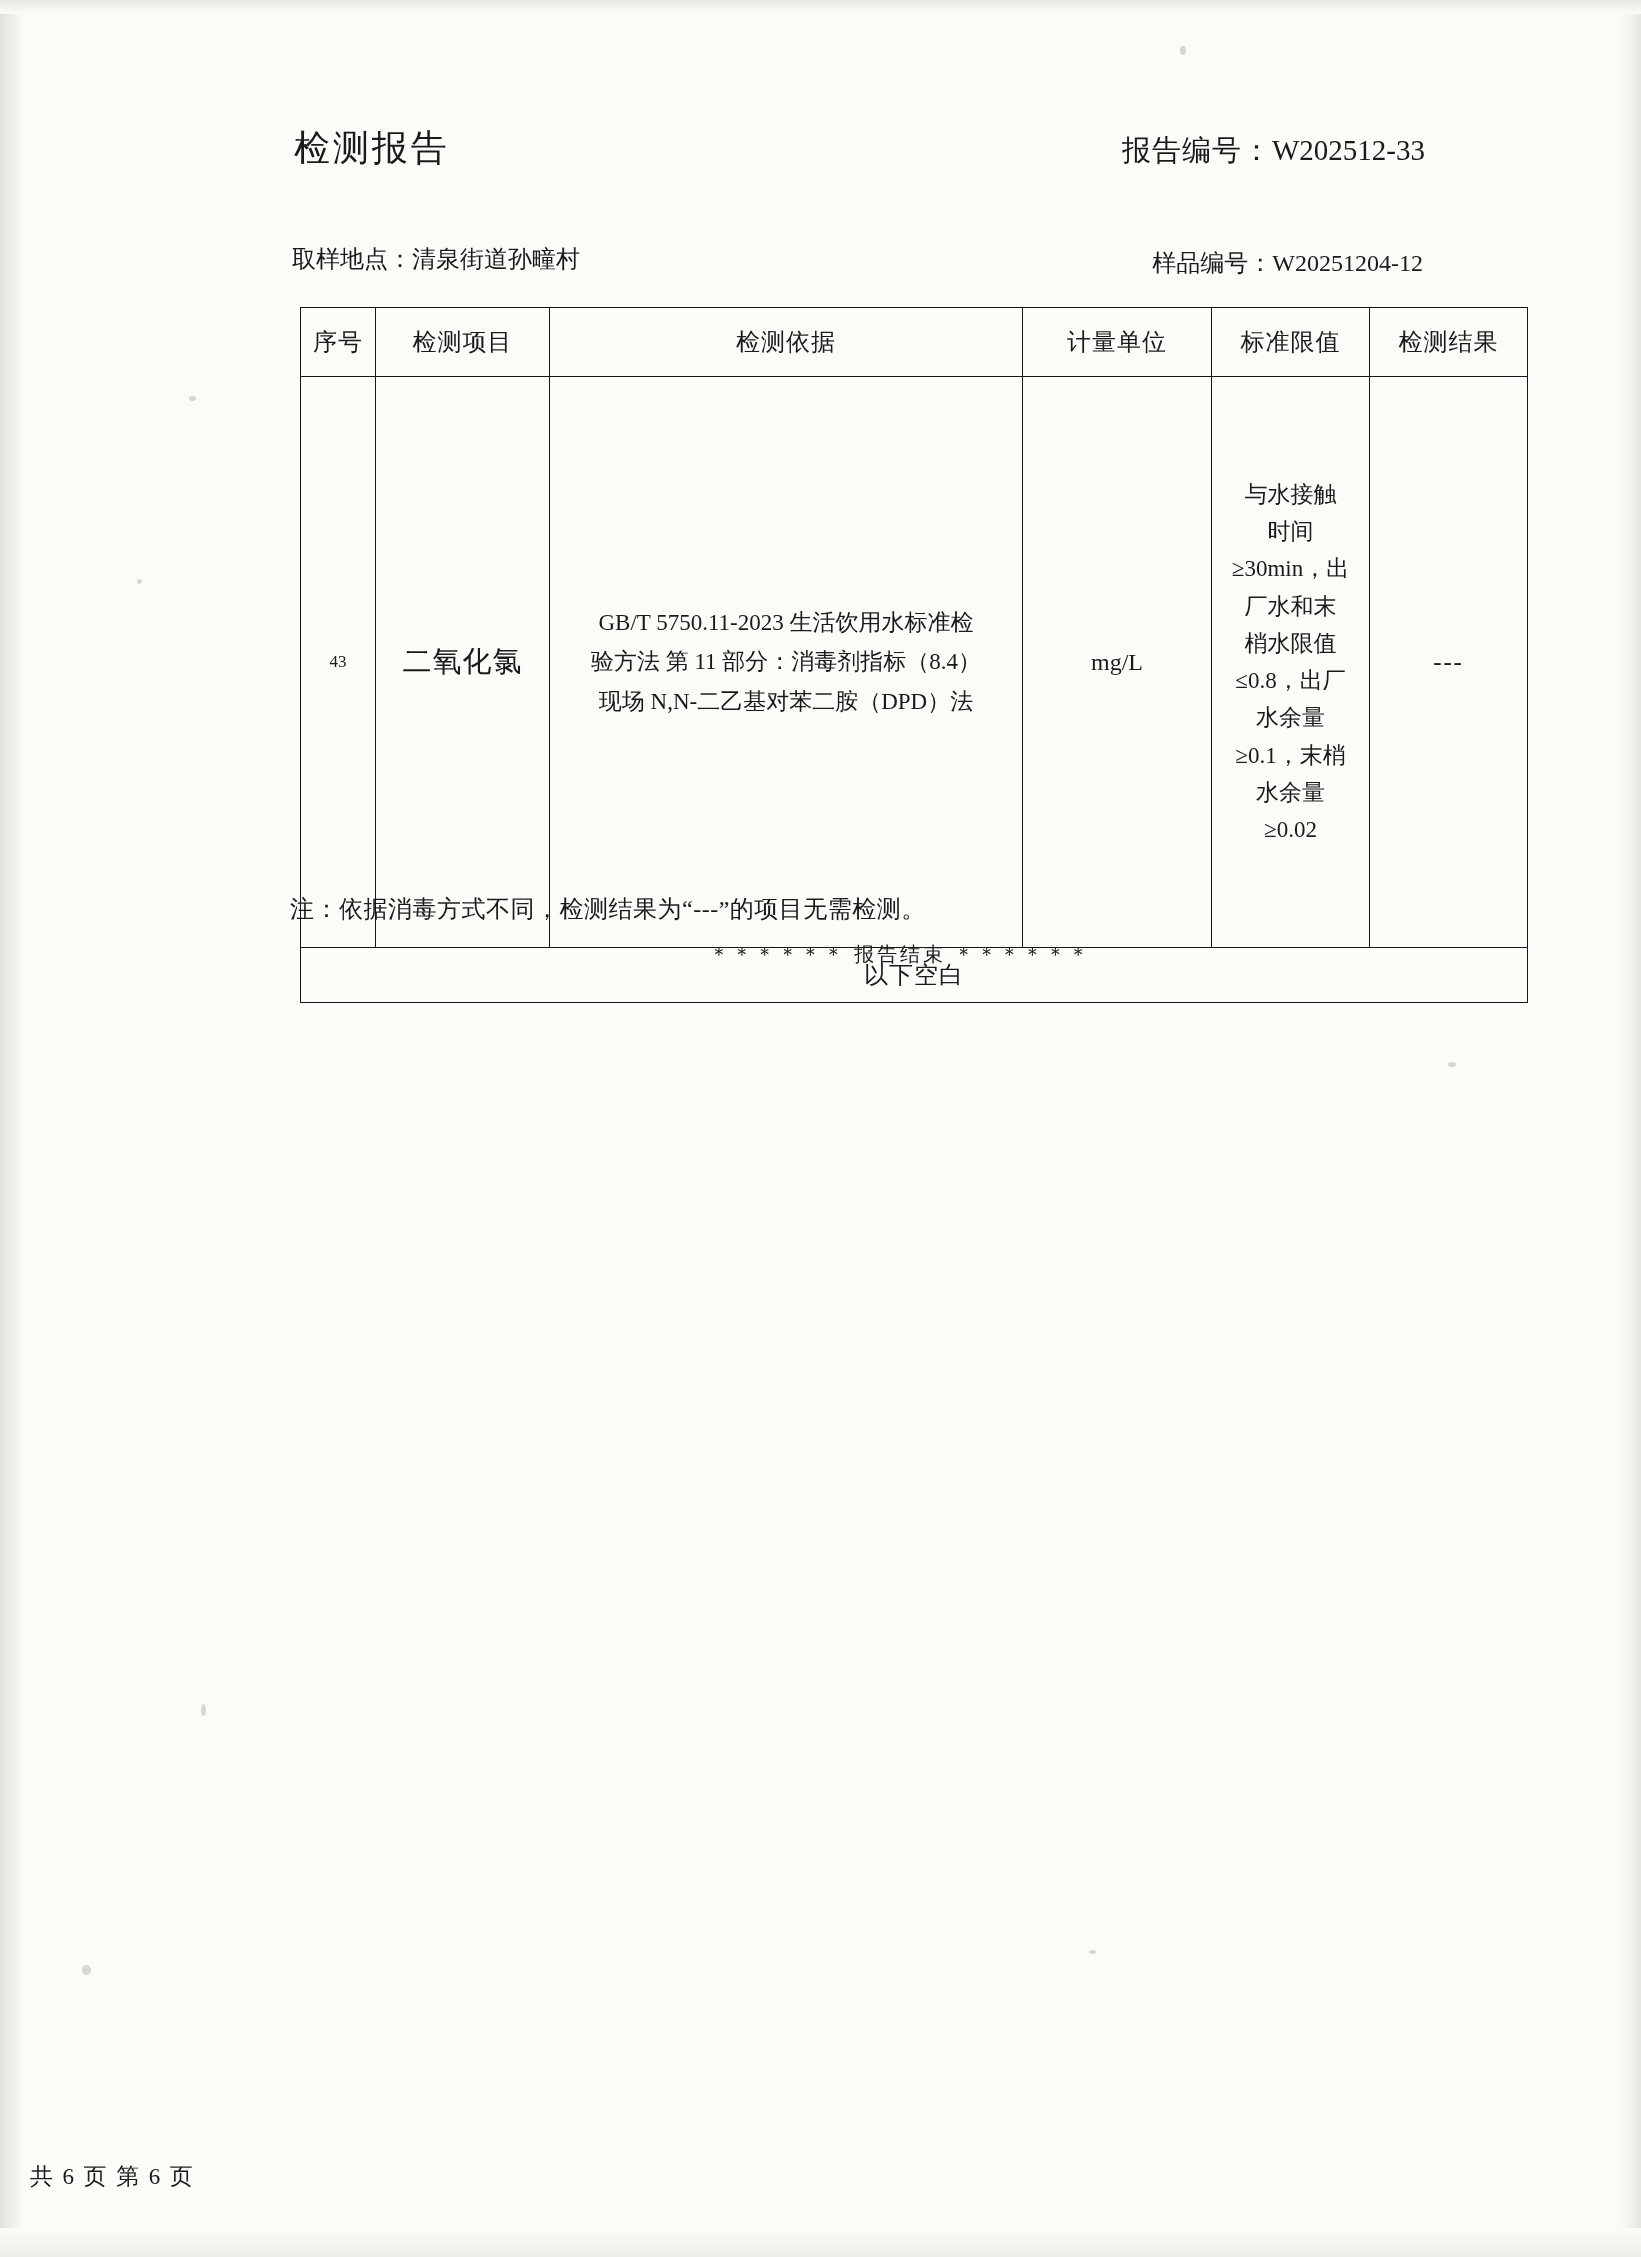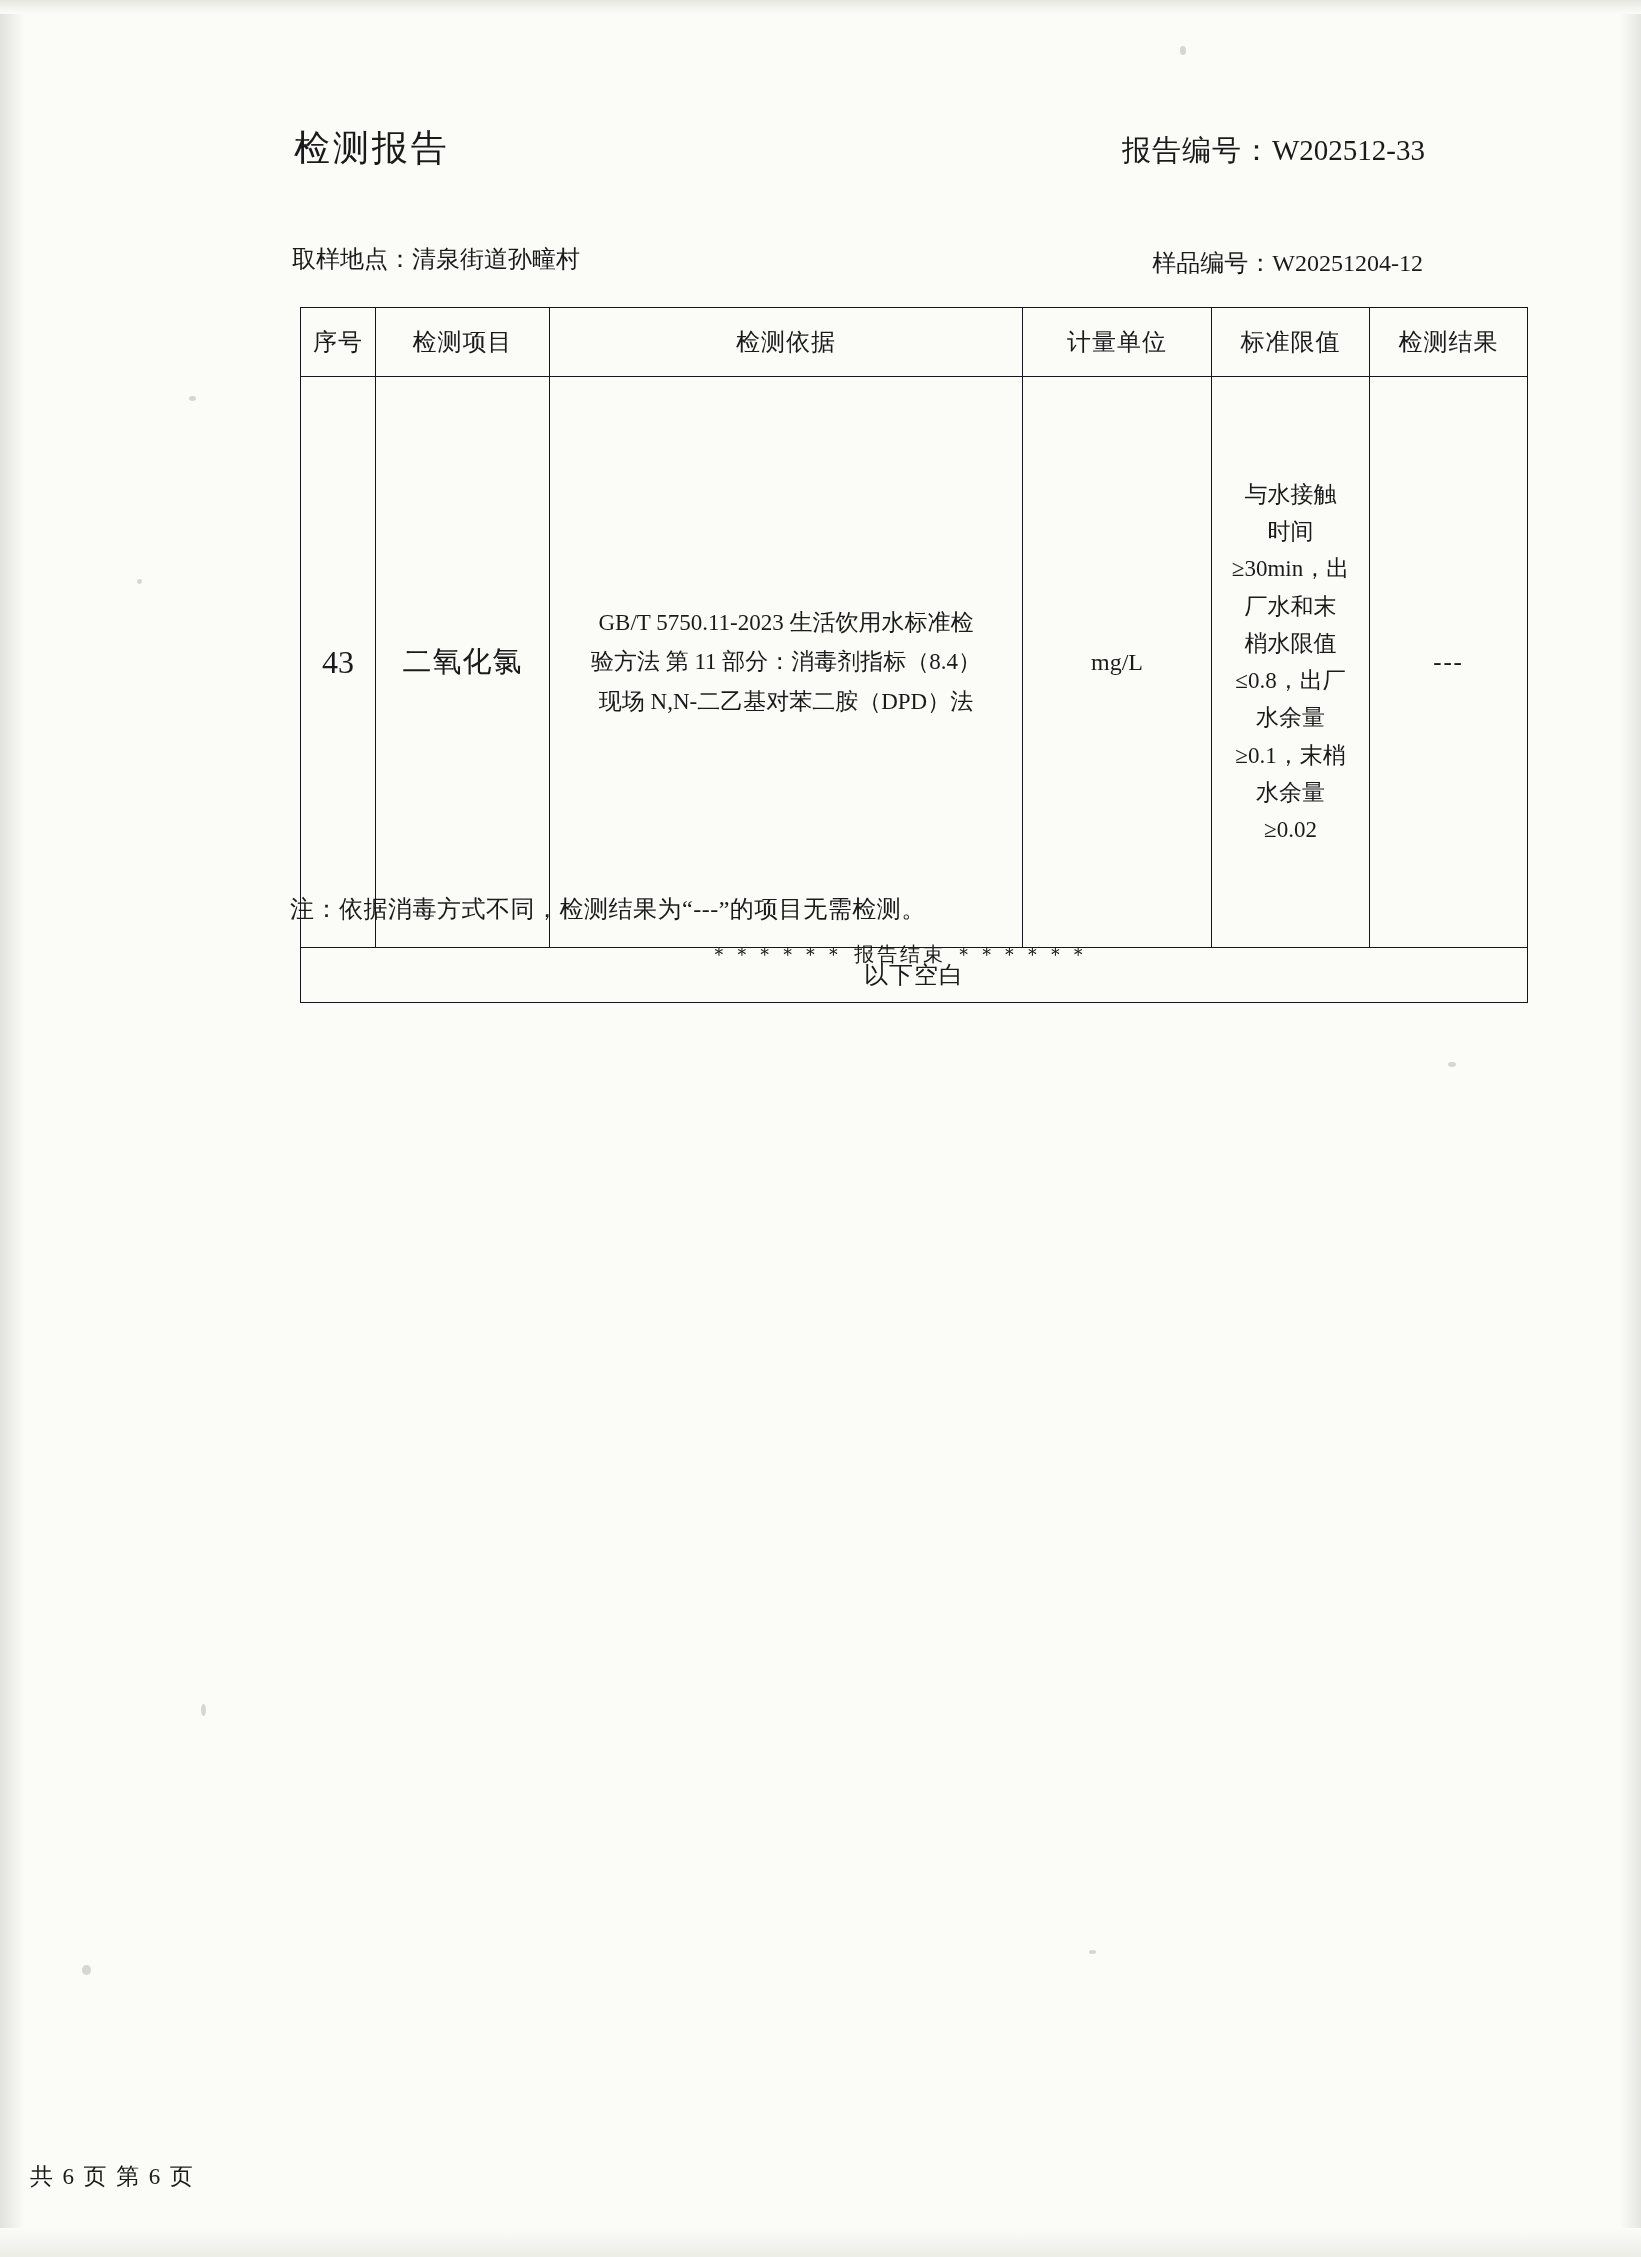--- a/index.html
+++ b/index.html
@@ -133,7 +133,7 @@
   .col-result { width: 158px; }
 
   td.cell-no {
-    font-size: 32px;
+    font-size: 17px;
     font-family: "Liberation Serif", serif;
   }
   td.cell-item {

